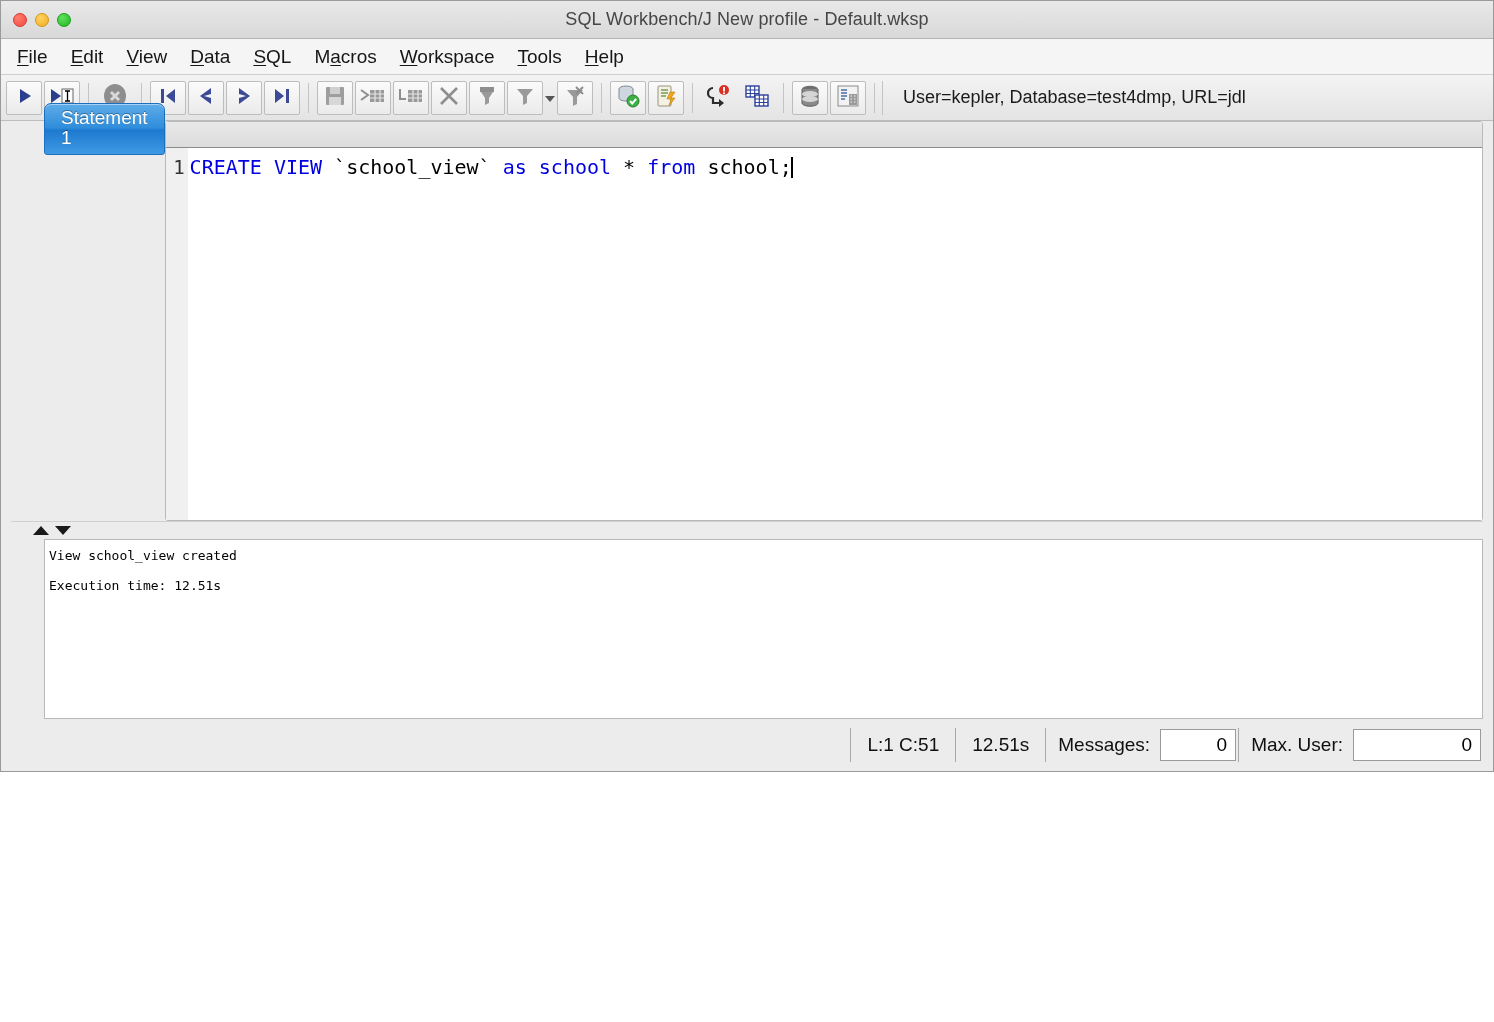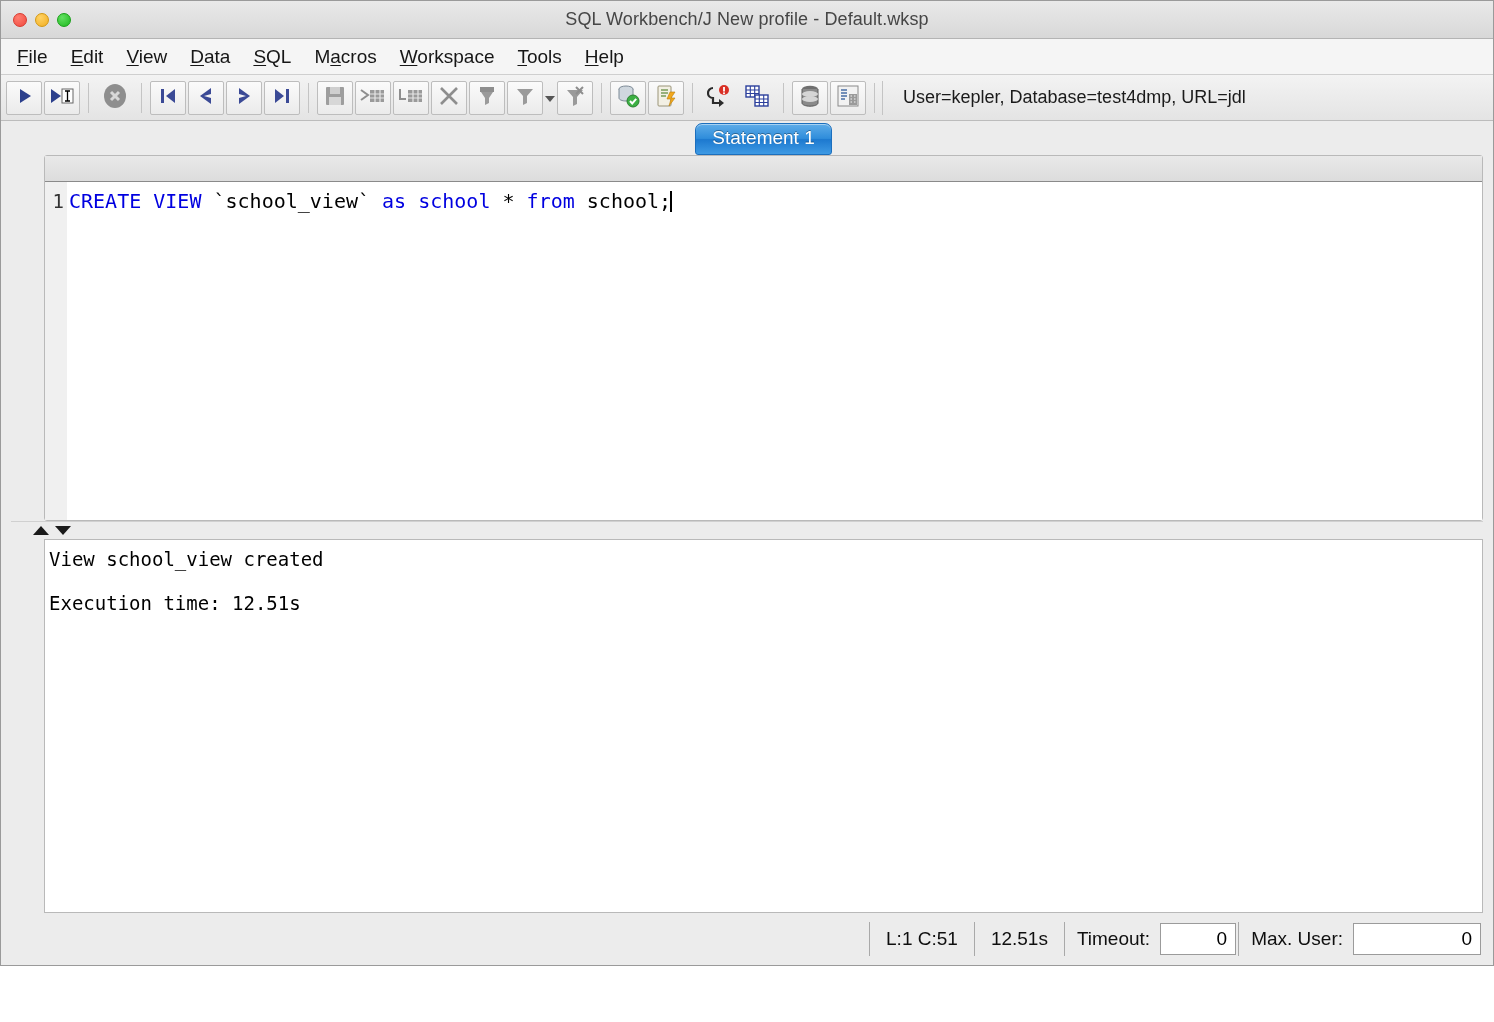--- a/index.html
+++ b/index.html
@@ -11,7 +11,7 @@
     font-family: "Liberation Sans", sans-serif;
   }
   .window {
-    width: 1494px; height: 966px;
+    width: 1494px; height: 772px;
     position: relative;
     display: flex; flex-direction: column;
     background: #84cc16;

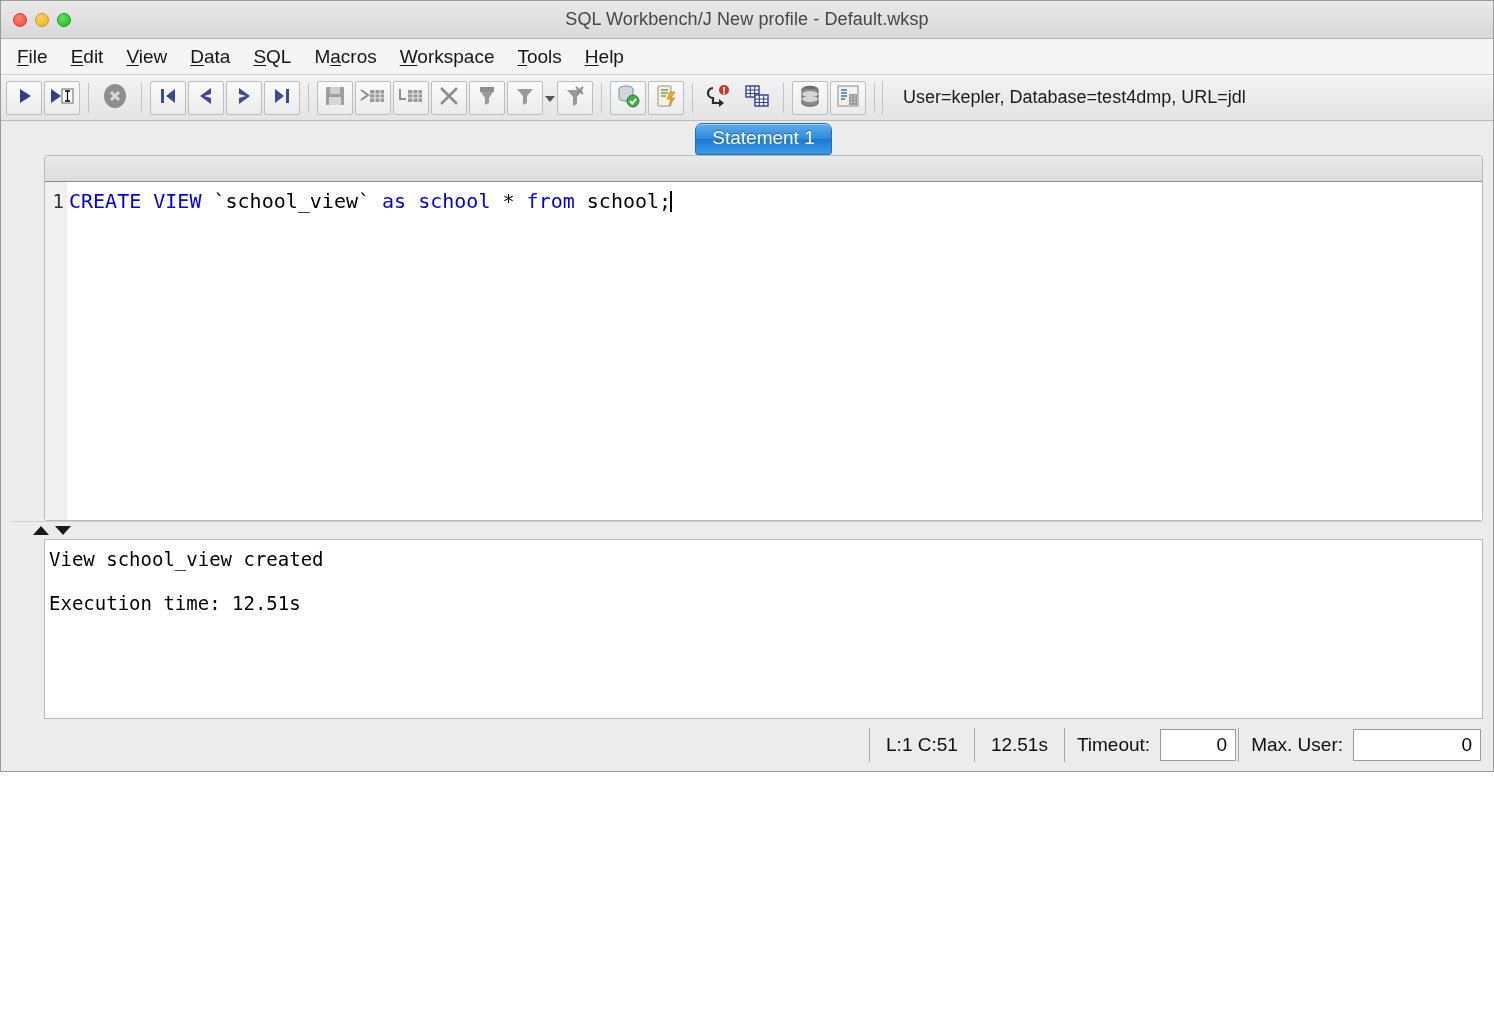--- a/index.html
+++ b/index.html
@@ -86,7 +86,7 @@
     min-height: 0;
   }
 
-  .panel { display: flex; flex-direction: column; min-height: 0; padding-left: 33px; }
+  .panel { display: flex; min-height: 0; padding-left: 33px; }
   .tabstrip {
     height: 34px; flex: 0 0 34px;
     display: flex; align-items: flex-end; justify-content: center;

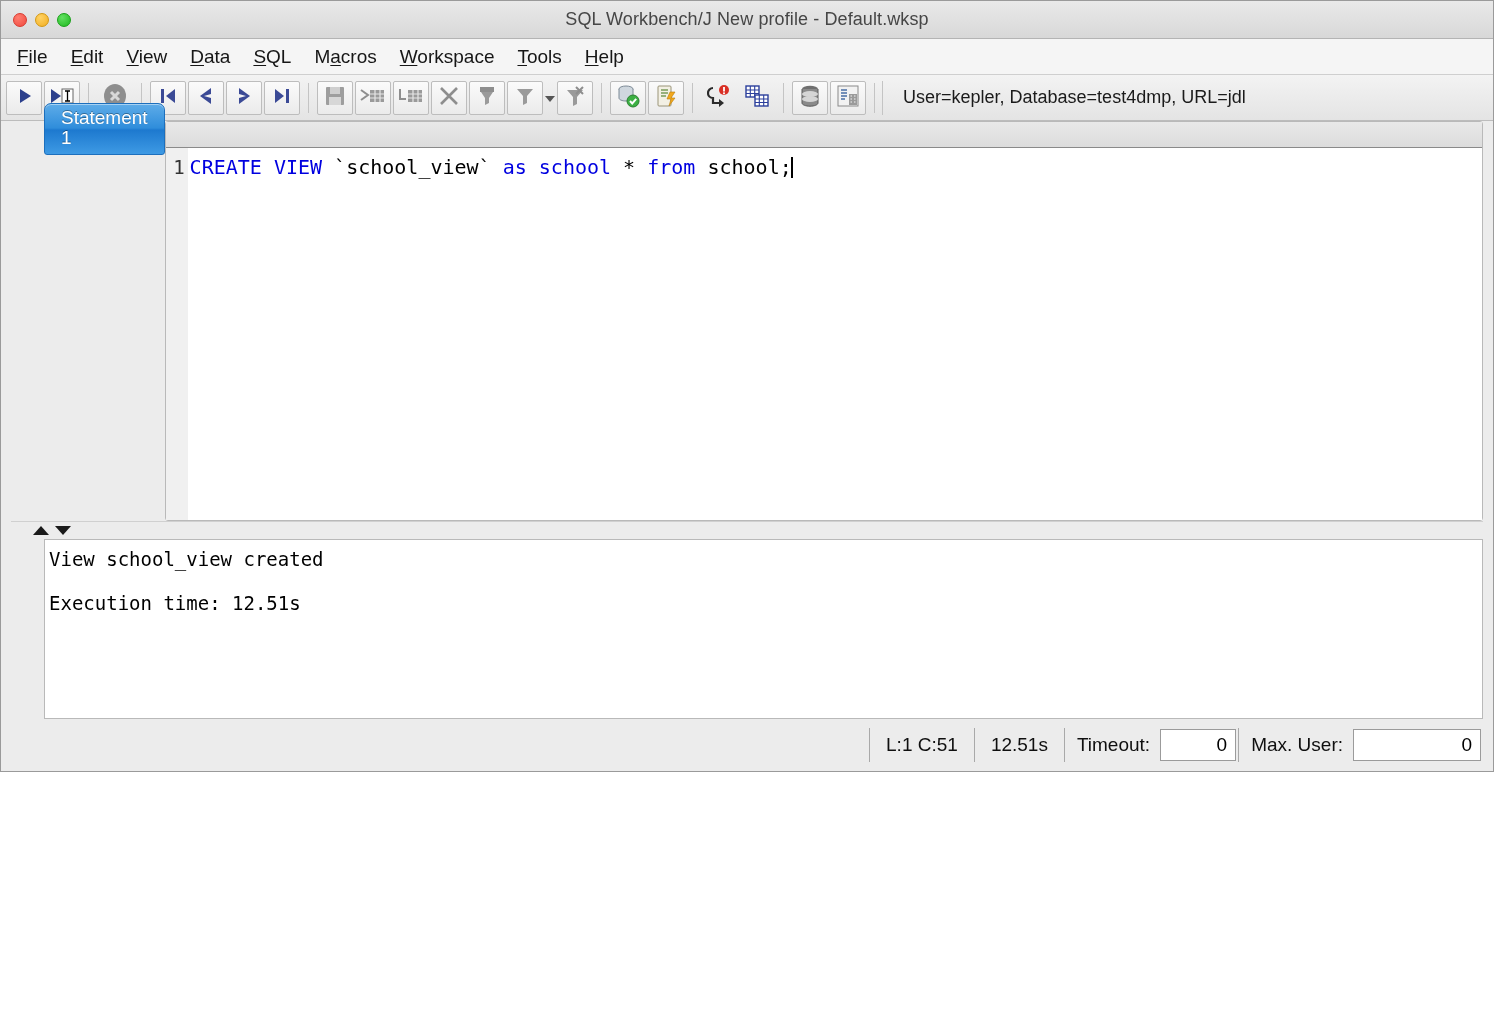--- a/index.html
+++ b/index.html
@@ -153,7 +153,7 @@
     background: #fff; border: 1px solid #b9b9b9;
     margin: 0;
     font-family: "DejaVu Sans Mono", monospace;
-    font-size: 19px; color: #000;
+    font-size: 13px; color: #000;
     padding: 8px 0 0 4px;
     white-space: pre-wrap; overflow: hidden;
   }

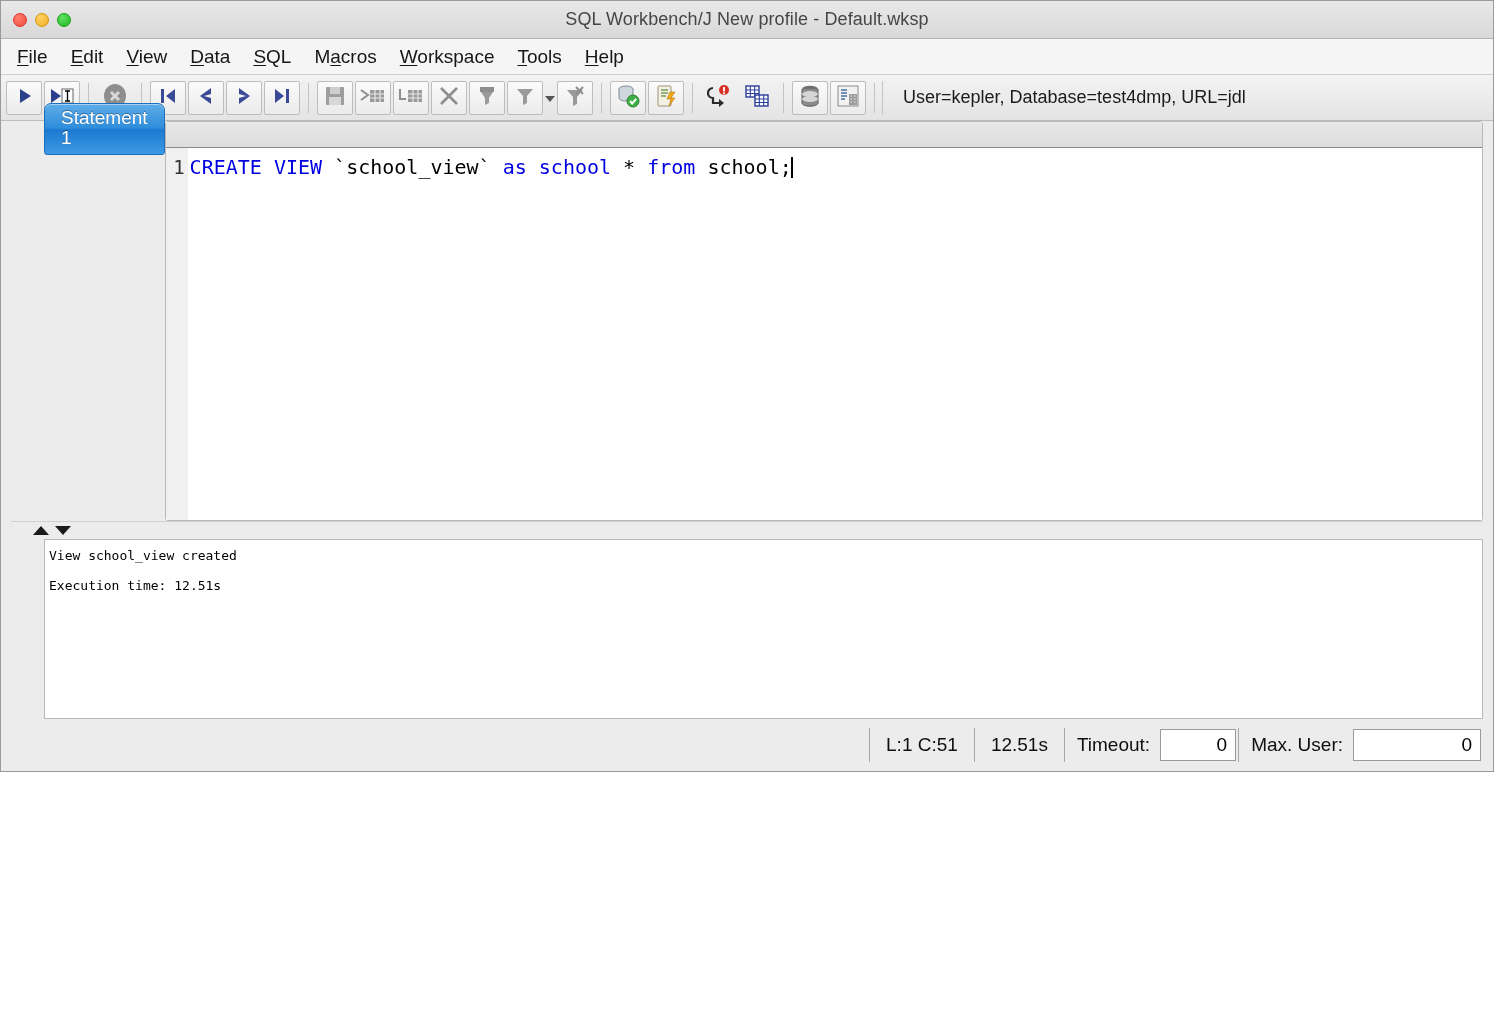--- a/index.html
+++ b/index.html
@@ -435,7 +435,7 @@
     <div class="sb-div"></div>
     <div class="sb-cell">12.51s</div>
     <div class="sb-div"></div>
-    <div class="sb-label">Timeout:</div>
+    <div class="sb-label">Messages:</div>
     <div class="sb-input">0</div>
     <div class="sb-div"></div>
     <div class="sb-label">Max. User:</div>

